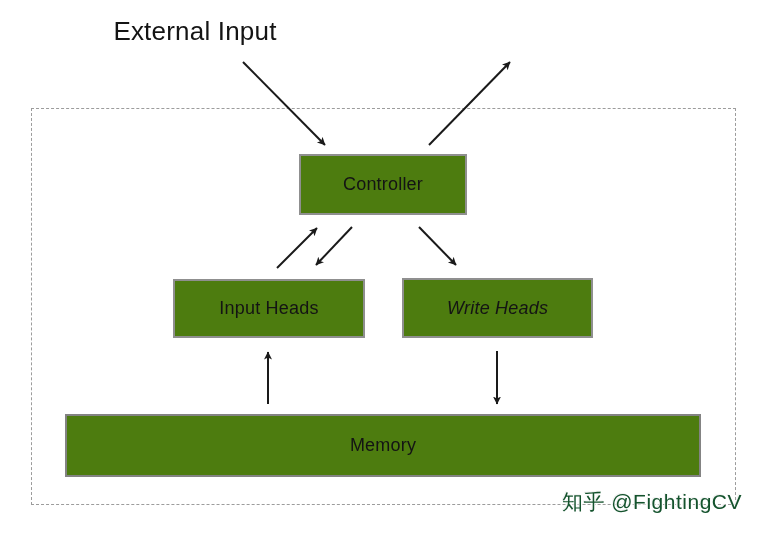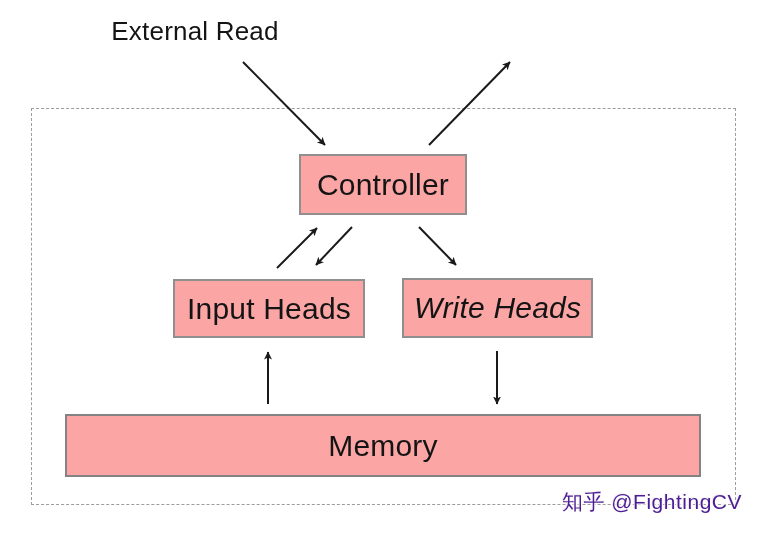--- a/index.html
+++ b/index.html
@@ -78,7 +78,7 @@
 
 <div class="canvas">
 
-  <div class="ext-label ext-input-label">External Read</div>
+  <div class="ext-label ext-input-label">External Input</div>
 
 
   <div class="dashed-boundary"></div>

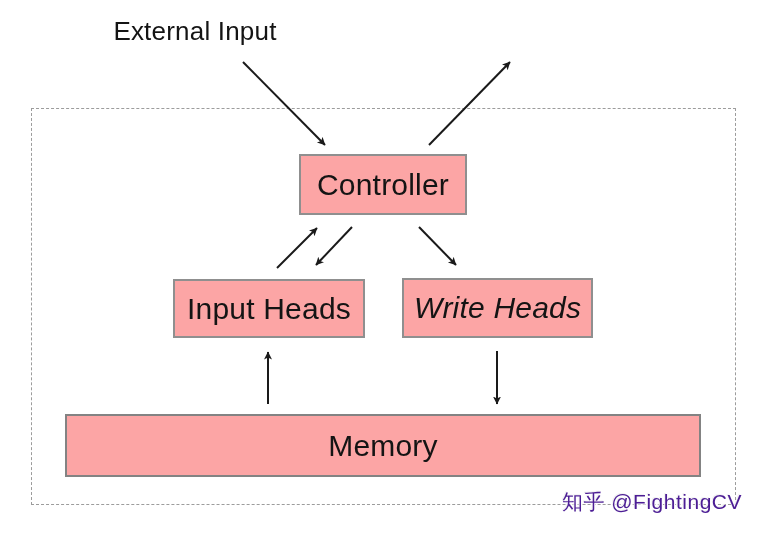--- a/index.html
+++ b/index.html
@@ -40,11 +40,11 @@
     position: absolute;
     box-sizing: border-box;
     border: 2px solid #8f8f8f;
-    background: #fca5a5;
+    background: #4d7c0f;
     display: flex;
     align-items: center;
     justify-content: center;
-    font-size: 30px;
+    font-size: 18px;
     color: #141414;
     letter-spacing: 0.2px;
   }

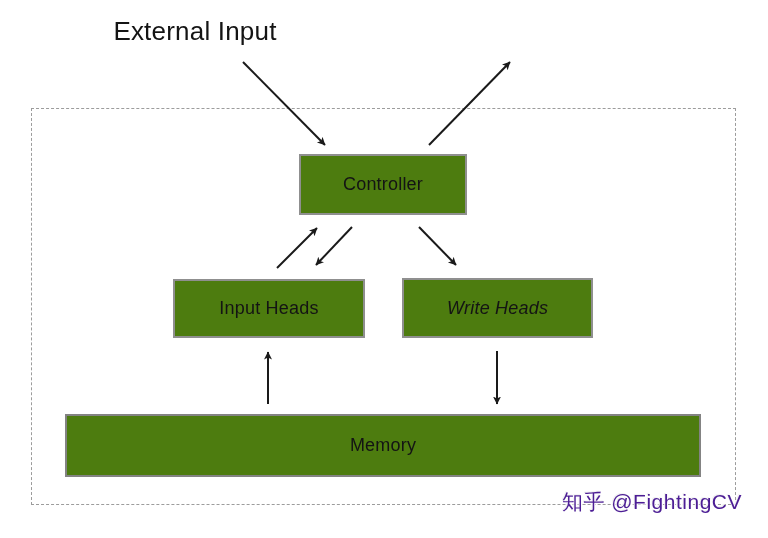--- a/index.html
+++ b/index.html
@@ -67,7 +67,7 @@
     right: 26px;
     top: 488px;
     font-size: 21px;
-    color: #4c1d95;
+    color: #14532d;
     text-shadow: 1px 1px 0 #ffffff, -1px -1px 0 #f2f2f2;
     white-space: nowrap;
     letter-spacing: 0.5px;

